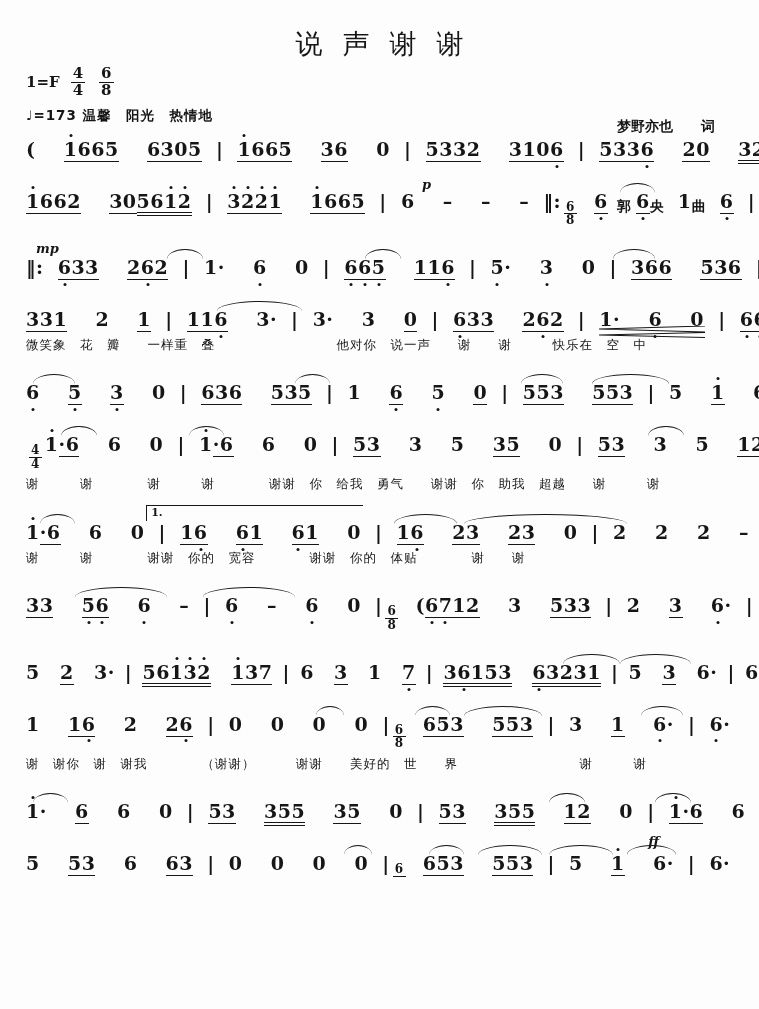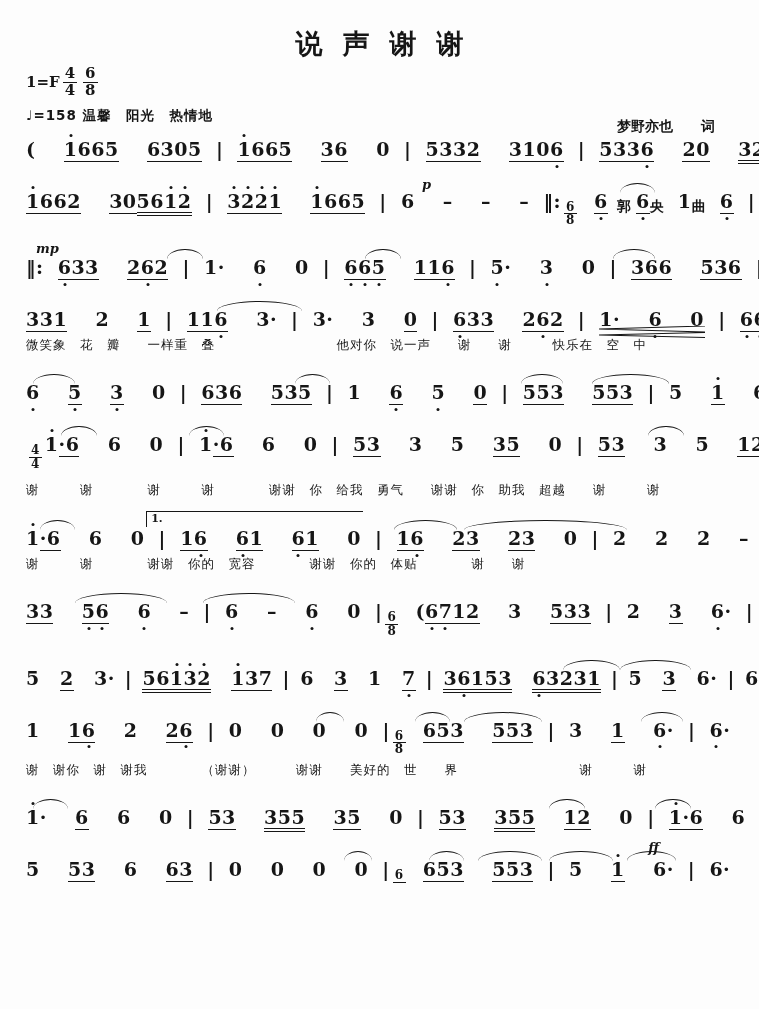--- a/index.html
+++ b/index.html
@@ -5,7 +5,7 @@
   html,body{margin:0;padding:0;background:#e8e8e8;}
   .page{width:759px;height:1009px;background:#fdfdfd;overflow:hidden;box-sizing:border-box;
         padding-top:26px;color:#161616;position:relative;font-family:"DejaVu Sans",sans-serif;}
-  .title{text-align:center;font-size:27px;font-weight:700;letter-spacing:20px;padding-left:20px;
+  .title{text-align:center;font-size:27px;font-weight:400;letter-spacing:20px;padding-left:20px;
          font-family:"DejaVu Serif",serif;}
   .subtitle{text-align:center;font-size:13px;font-weight:700;margin-top:14px;letter-spacing:2px;}
   .meta{position:relative;height:62px;margin:4px 26px 0 26px;}

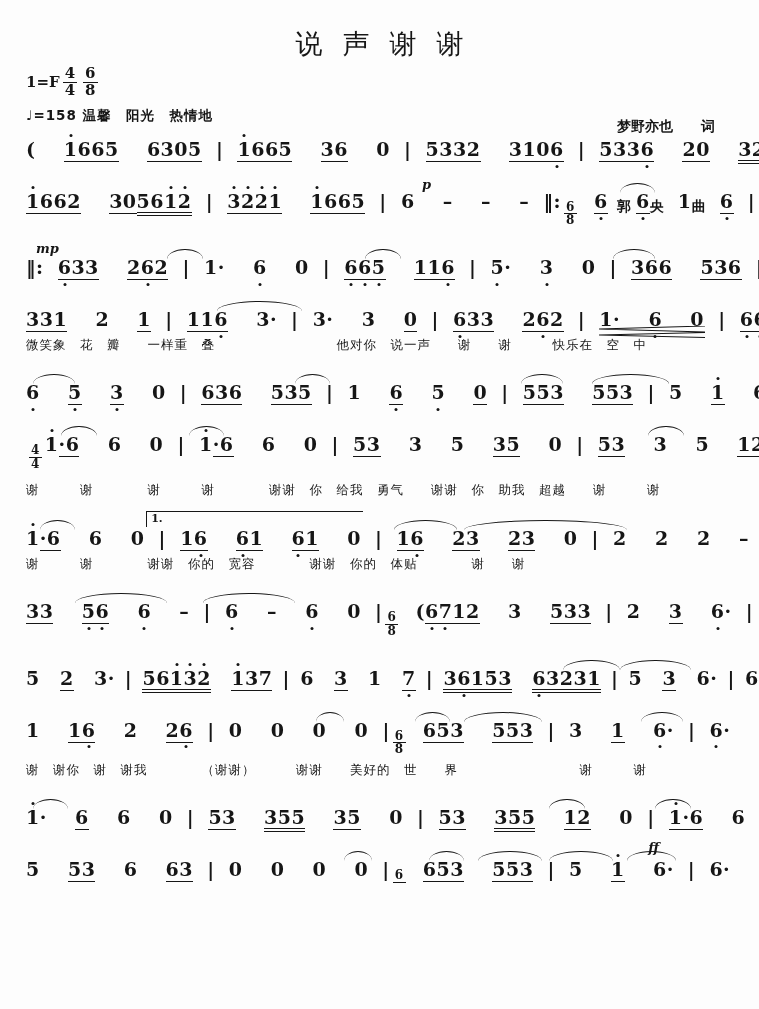--- a/index.html
+++ b/index.html
@@ -9,7 +9,7 @@
          font-family:"DejaVu Serif",serif;}
   .subtitle{text-align:center;font-size:13px;font-weight:700;margin-top:14px;letter-spacing:2px;}
   .meta{position:relative;height:62px;margin:4px 26px 0 26px;}
-  .keyrow{font-size:15px;font-weight:700;display:flex;align-items:center;
+  .keyrow{font-size:15px;font-weight:700;display:flex;align-items:center;gap:8px;
           font-family:"DejaVu Serif",serif;}
   .ts{display:inline-flex;flex-direction:column;align-items:center;line-height:1.05;
       font-size:12px;font-weight:700;vertical-align:-3px;margin:0 3px;font-family:"DejaVu Serif",serif;}

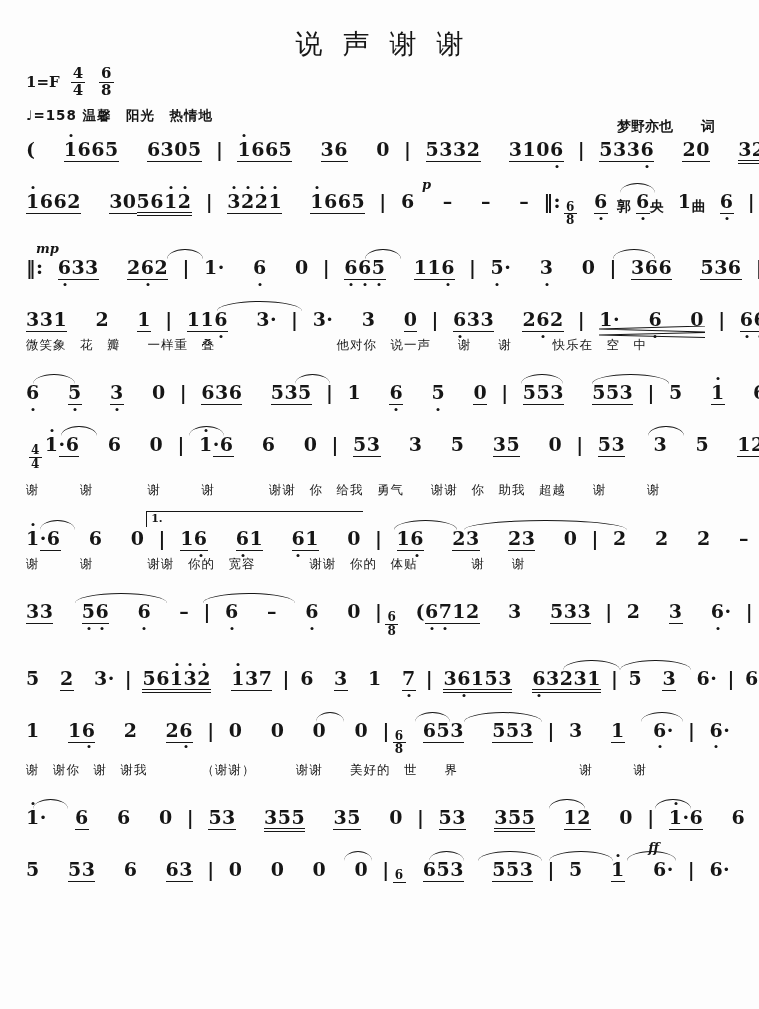--- a/index.html
+++ b/index.html
@@ -63,7 +63,7 @@
       </span>
     </div>
     <div class="temporow">
-      <span>♩</span><span>=158</span>
+      <span>♩</span><span>=173</span>
       <span>温馨　阳光　热情地</span>
     </div>
     <div class="credits">

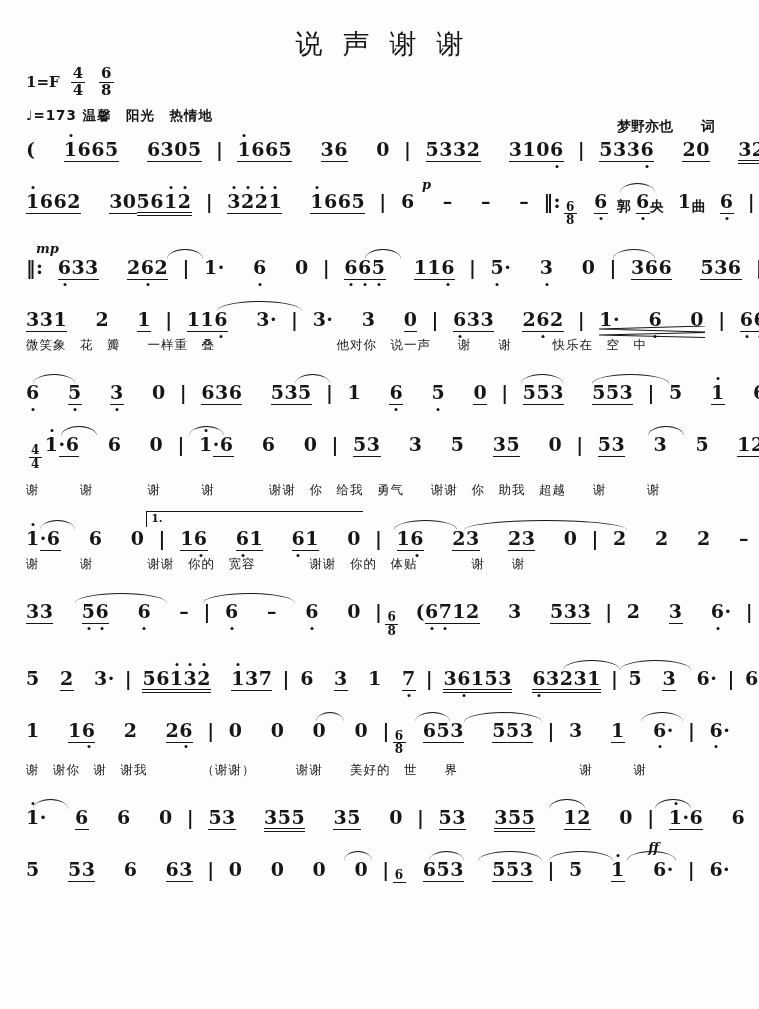--- a/index.html
+++ b/index.html
@@ -102,7 +102,7 @@
 
     <div class="line">
       <div class="notes"><span class="ts"><span class="num">4</span><span class="den">4</span></span><span><span class="hi">1</span><span class="u1">·6</span>  6  0 | <span class="hi">1</span><span class="u1">·6</span>  6  0 | <span class="u1">53</span>  3  5  <span class="u1">35</span>  0 | <span class="u1">53</span>  3  5  <span class="u1">12</span>  0 |   6  0 |</span><div class="arc" style="left: 5%; width: 5%;"></div><div class="arc" style="left: 23%; width: 5%;"></div><div class="arc" style="left: 88%; width: 5%;"></div></div>
-      <div class="lyr" style="margin-top:12px">谢　　　谢　　　　谢　　　谢　　　　谢谢　你　给我　勇气　　谢谢　你　助我　超越　　谢　　　谢</div>
+      <div class="lyr" style="margin-top:6px">谢　　　谢　　　　谢　　　谢　　　　谢谢　你　给我　勇气　　谢谢　你　助我　超越　　谢　　　谢</div>
     </div>
 
     <div class="line">

